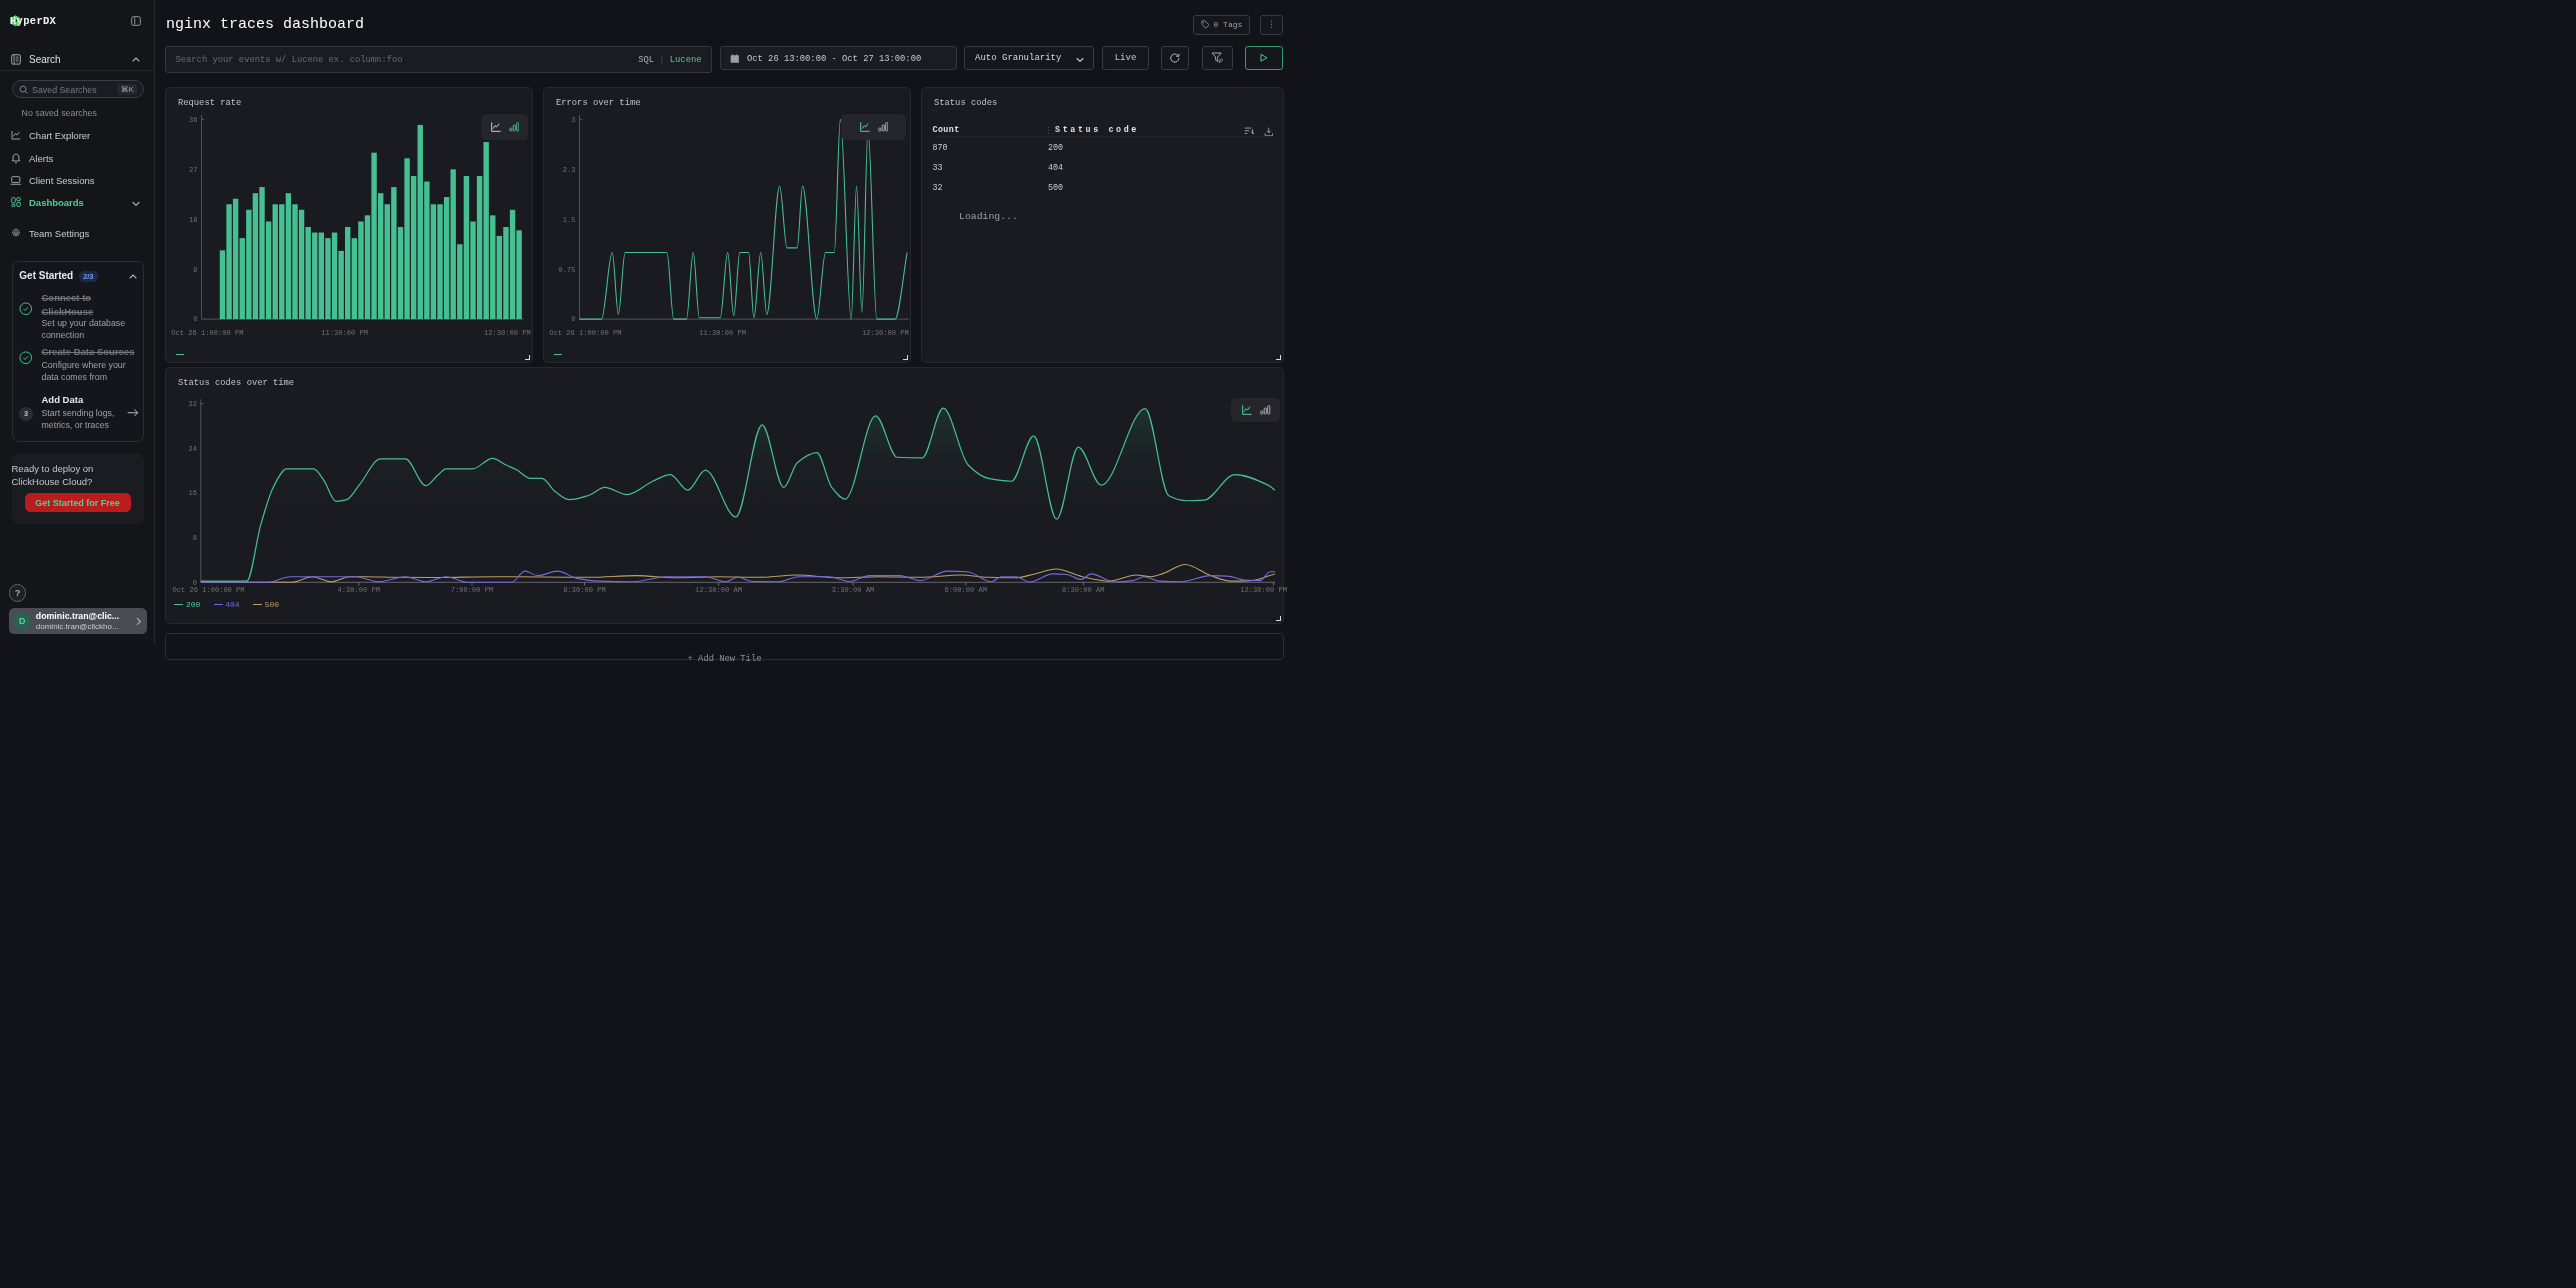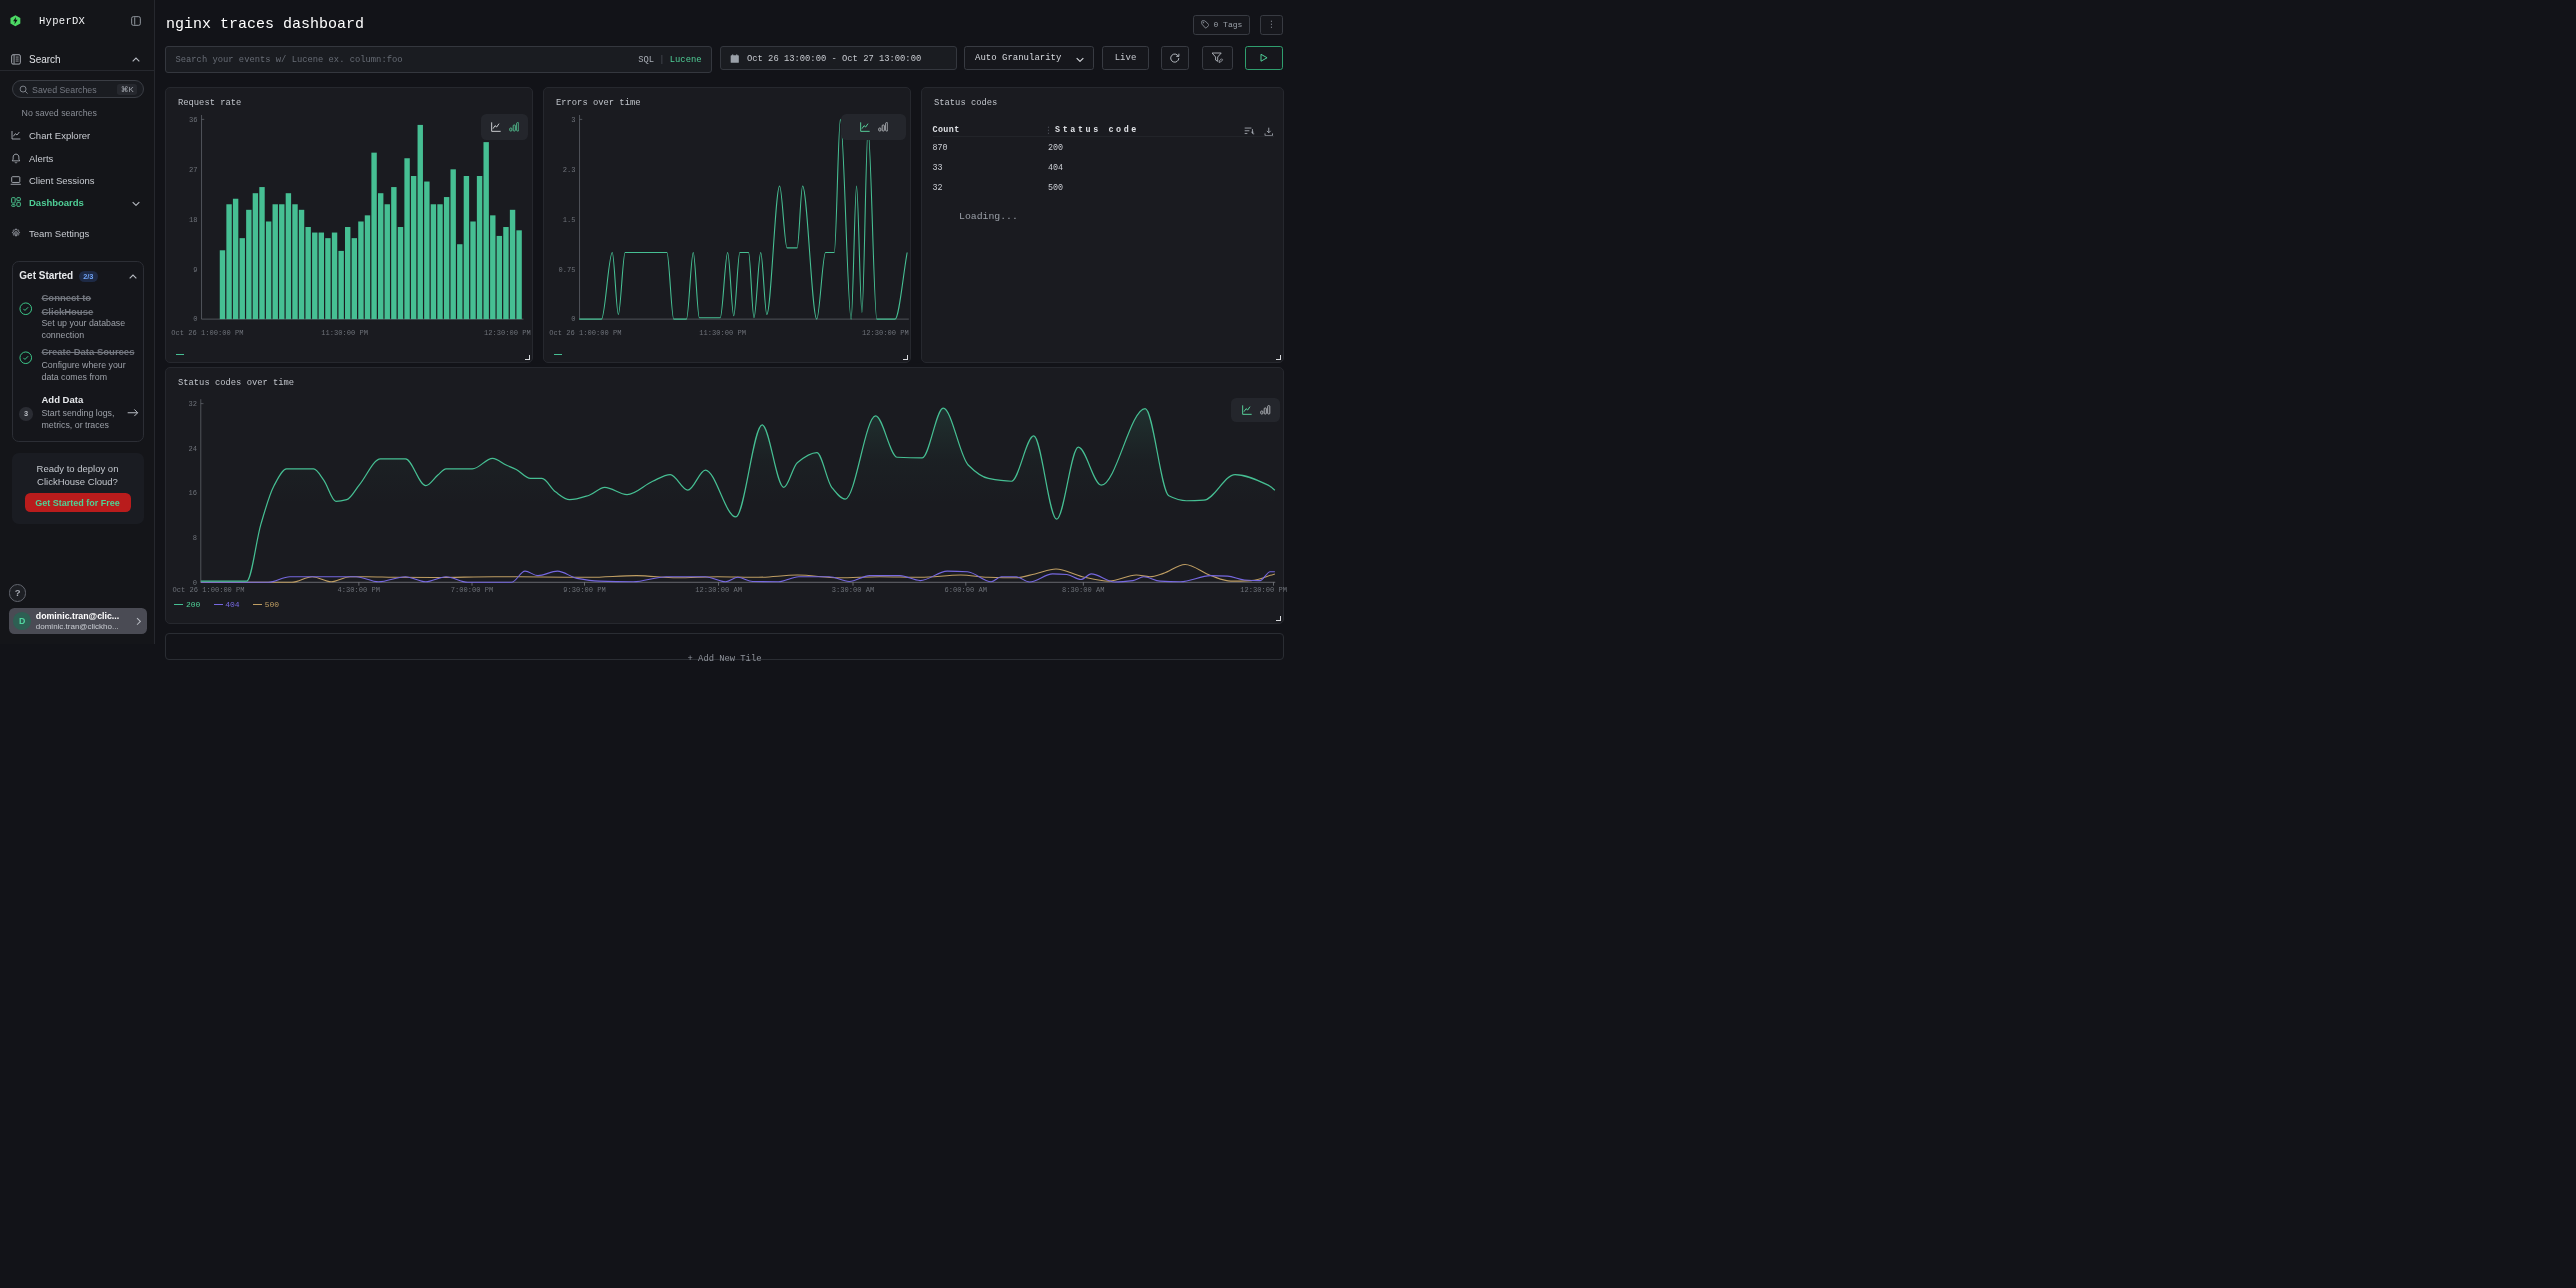--- a/index.html
+++ b/index.html
@@ -33,7 +33,7 @@
     <path d="M8 0.2 L15.3 4.3 V12.7 L8 16.8 L0.7 12.7 V4.3 Z" fill="#4cd964"></path>
     <path d="M8.9 2.8 L4.6 9.2 H7.3 L6.6 14 L11.3 7.2 H8.4 Z" fill="#101114"></path>
   </svg>
-  <div class="abs mono" style="left:39px;top:15px;font-size:10.5px;font-weight:normal;color:#f2f3f5;letter-spacing:0.3px">HyperDX</div>
+  <div class="abs mono" style="left:10px;top:15px;font-size:10.5px;font-weight:bold;color:#f2f3f5;letter-spacing:0.3px">HyperDX</div>
   <svg class="abs" style="left:131px;top:15.5px" width="10" height="10" viewBox="0 0 15 15" fill="none">
     <rect x="1" y="1" width="13" height="13" rx="2.5" stroke="#9aa0a8" stroke-width="1.4"></rect>
     <line x1="5.6" y1="2" x2="5.6" y2="13" stroke="#9aa0a8" stroke-width="1.4"></line>

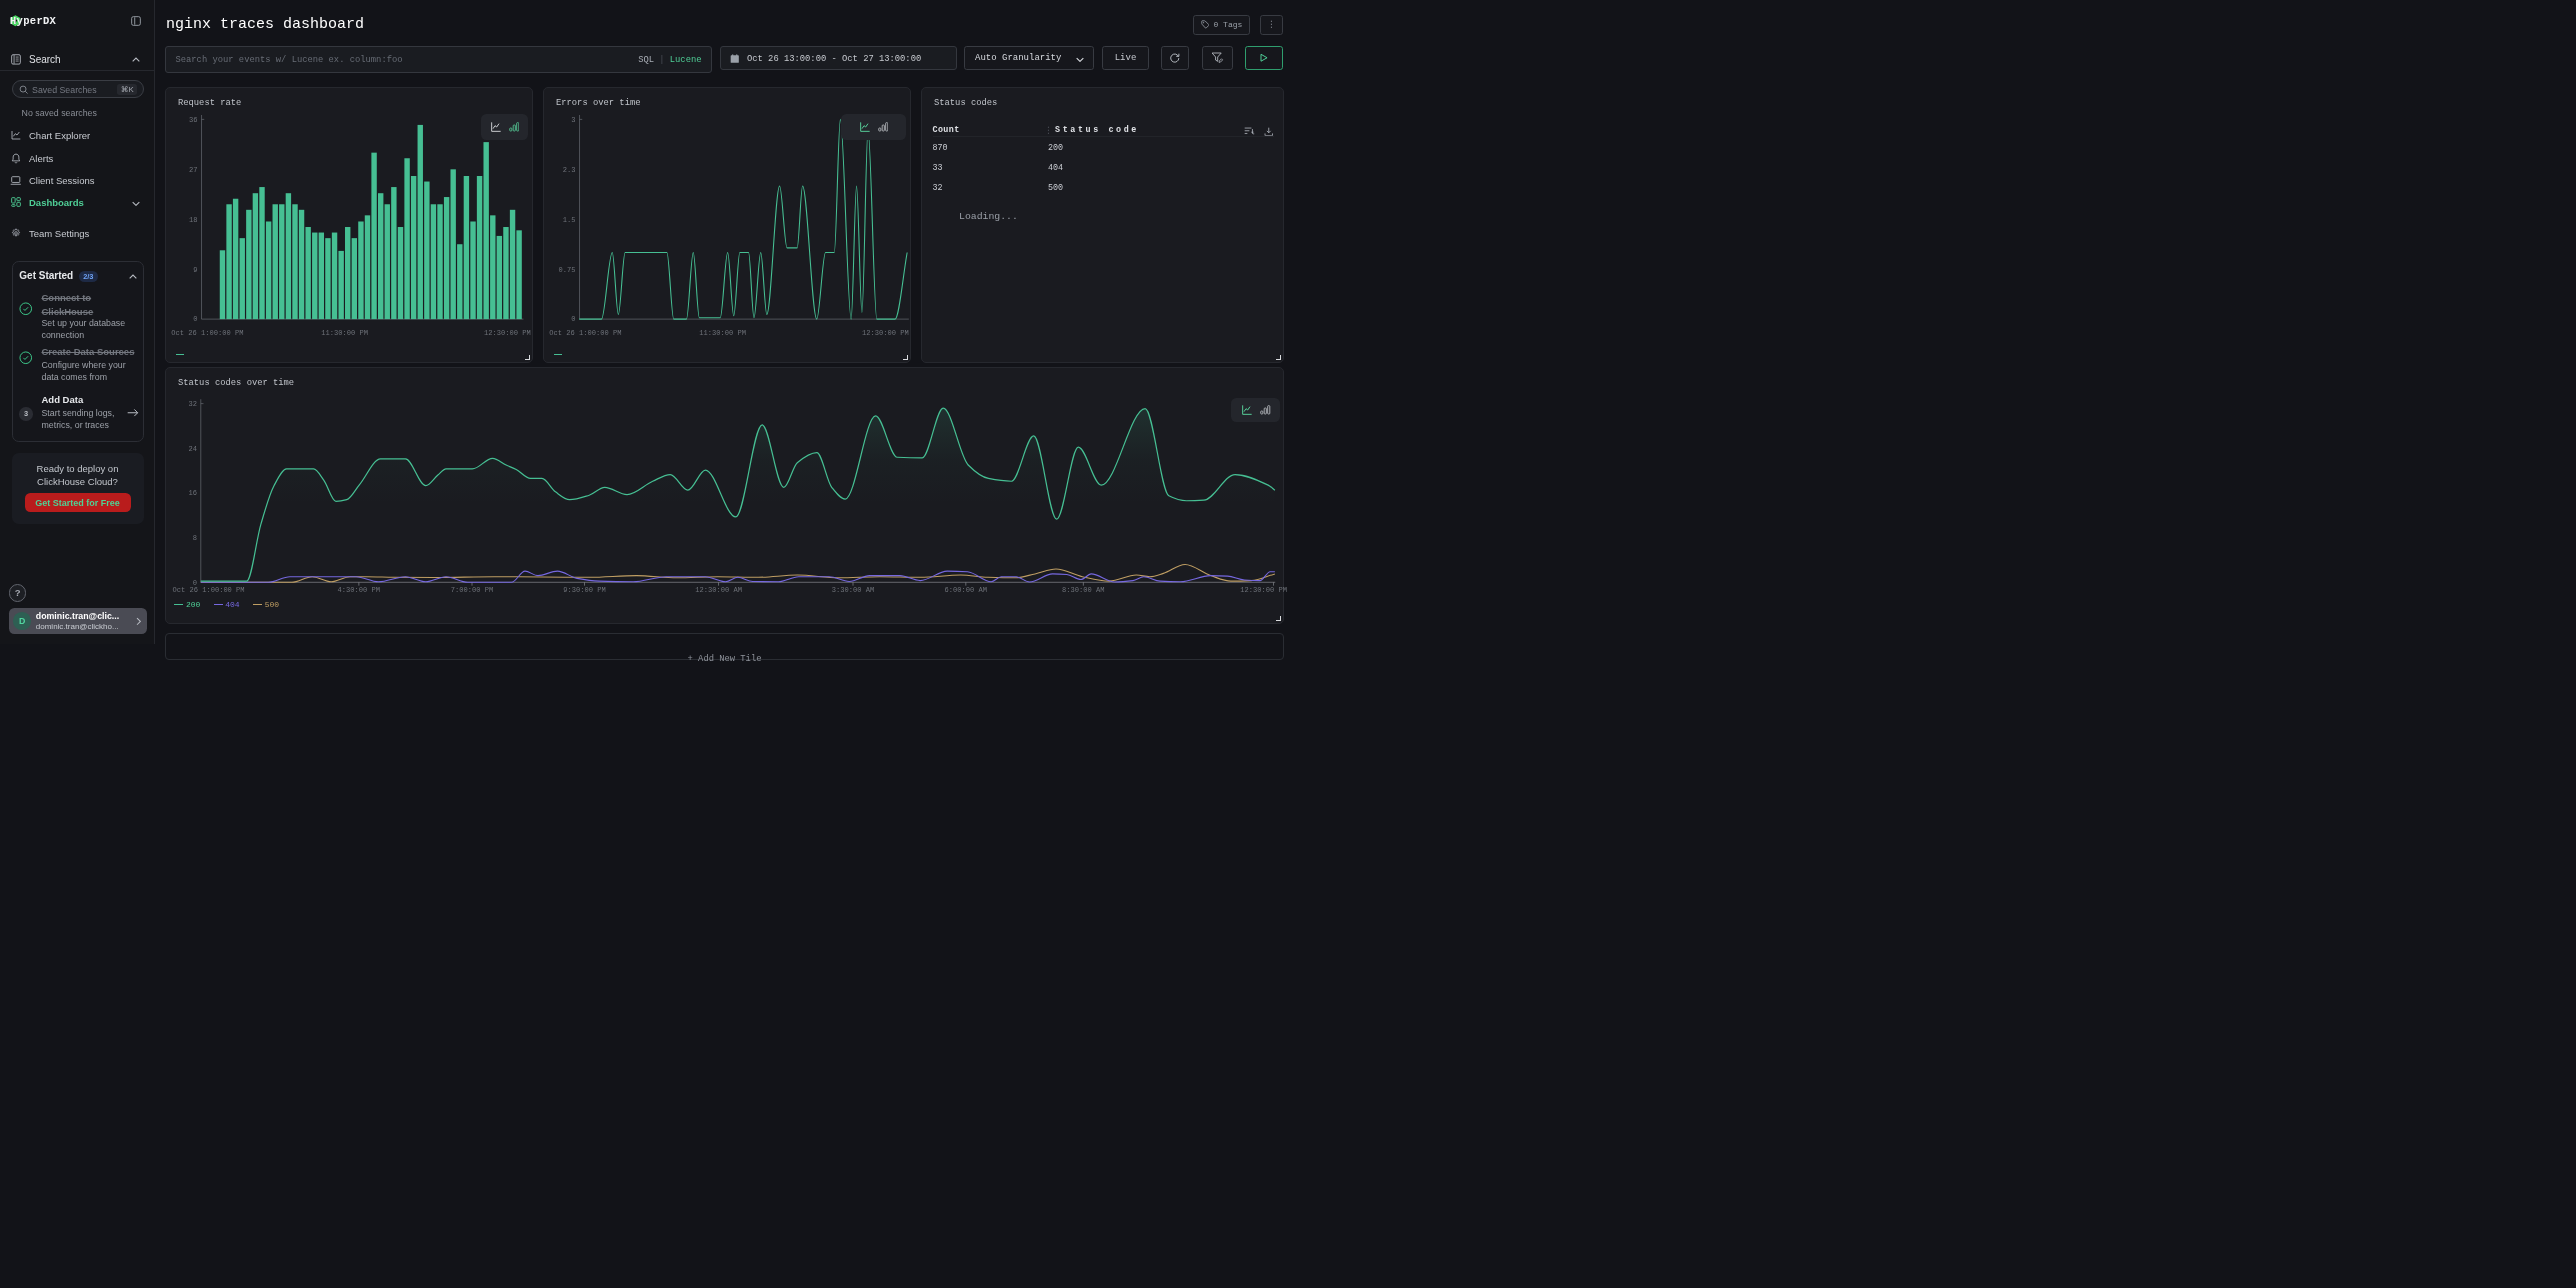--- a/index.html
+++ b/index.html
@@ -128,7 +128,7 @@
   </div>
 
   <div class="abs" style="left:11.5px;top:453px;width:132px;height:71px;border-radius:6.8px;background:#1a1c22">
-    <div class="abs sans" style="left:0;top:8.8px;width:132px;text-align:center;font-size:9.5px;color:#c3c7cd;line-height:13.5px">Ready to deploy on<br>ClickHouse Cloud?</div>
+    <div class="abs sans" style="left:0;top:8.8px;width:132px;font-size:9.5px;color:#c3c7cd;line-height:13.5px">Ready to deploy on<br>ClickHouse Cloud?</div>
     <div class="abs sans" style="left:13px;top:40px;width:106px;height:19px;border-radius:5.4px;background:#b91c1c;color:#4fd195;font-weight:bold;font-size:9px;display:flex;align-items:center;justify-content:center">Get Started for Free</div>
   </div>
 

